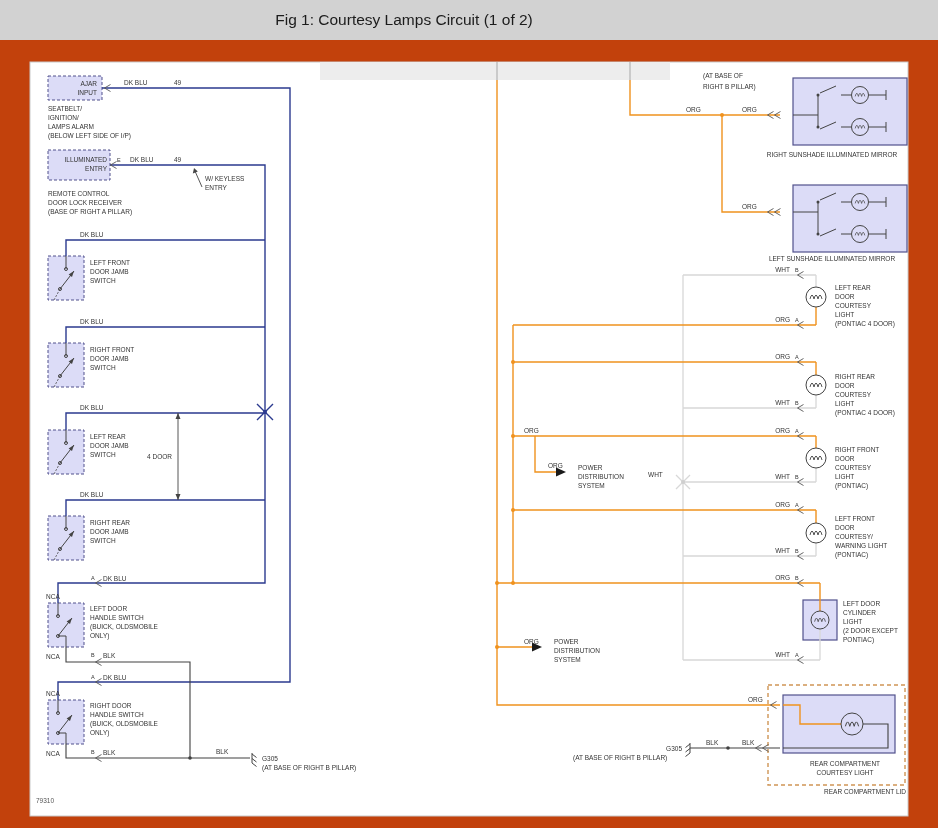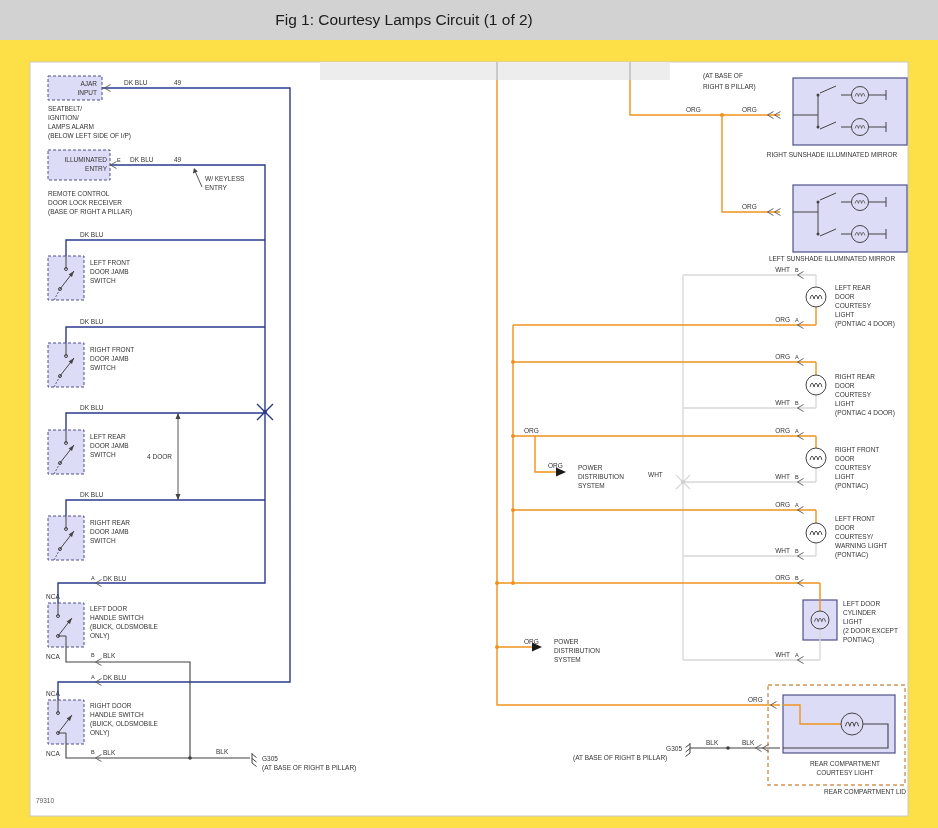--- a/index.html
+++ b/index.html
@@ -3,7 +3,7 @@
 <meta charset="utf-8">
 <style>
   html,body{margin:0;padding:0;background:#fff;}
-  #page{position:relative;width:938px;height:828px;background:#fde047;overflow:hidden;
+  #page{position:relative;width:938px;height:828px;background:#c2410c;overflow:hidden;
         font-family:"Liberation Sans",sans-serif;}
   .header{position:absolute;left:0;top:0;width:938px;height:40px;background:#d2d2d2;
           display:flex;align-items:center;justify-content:center;z-index:2;}

